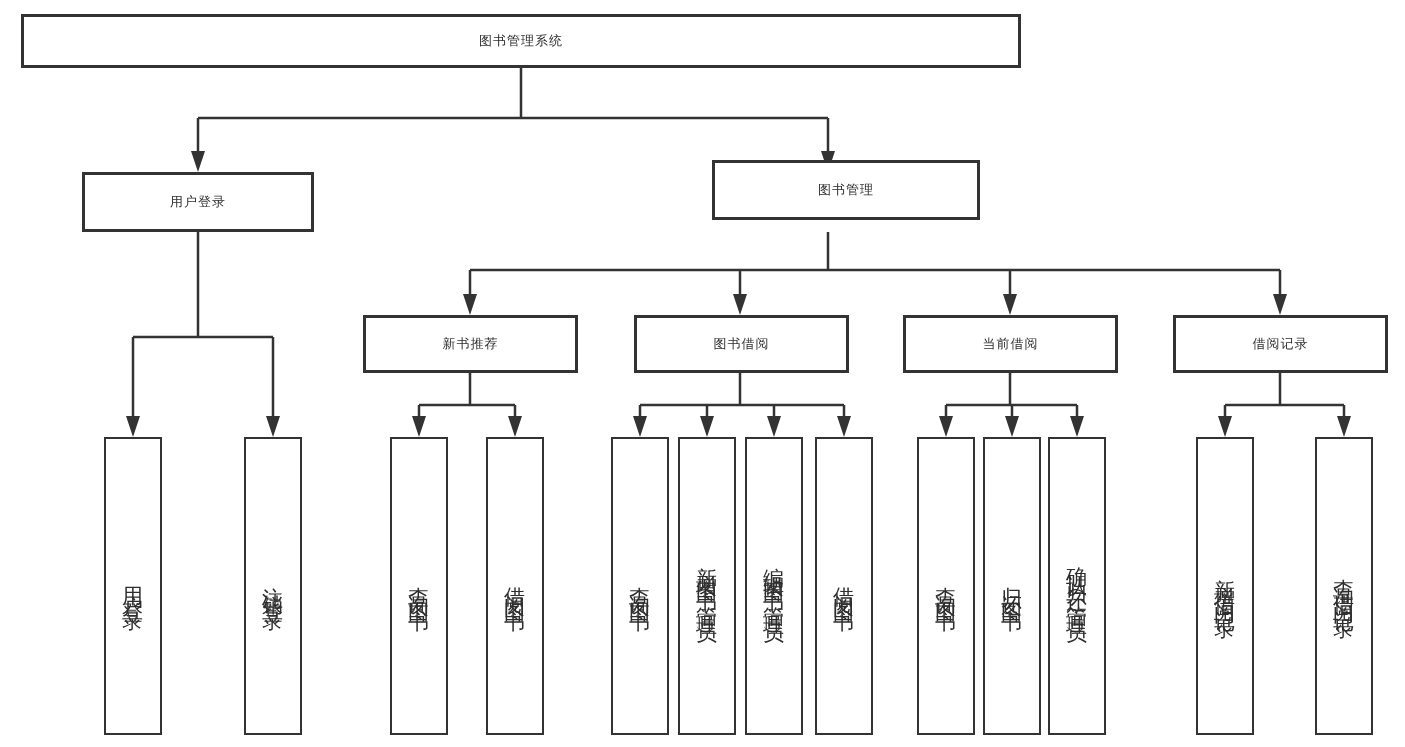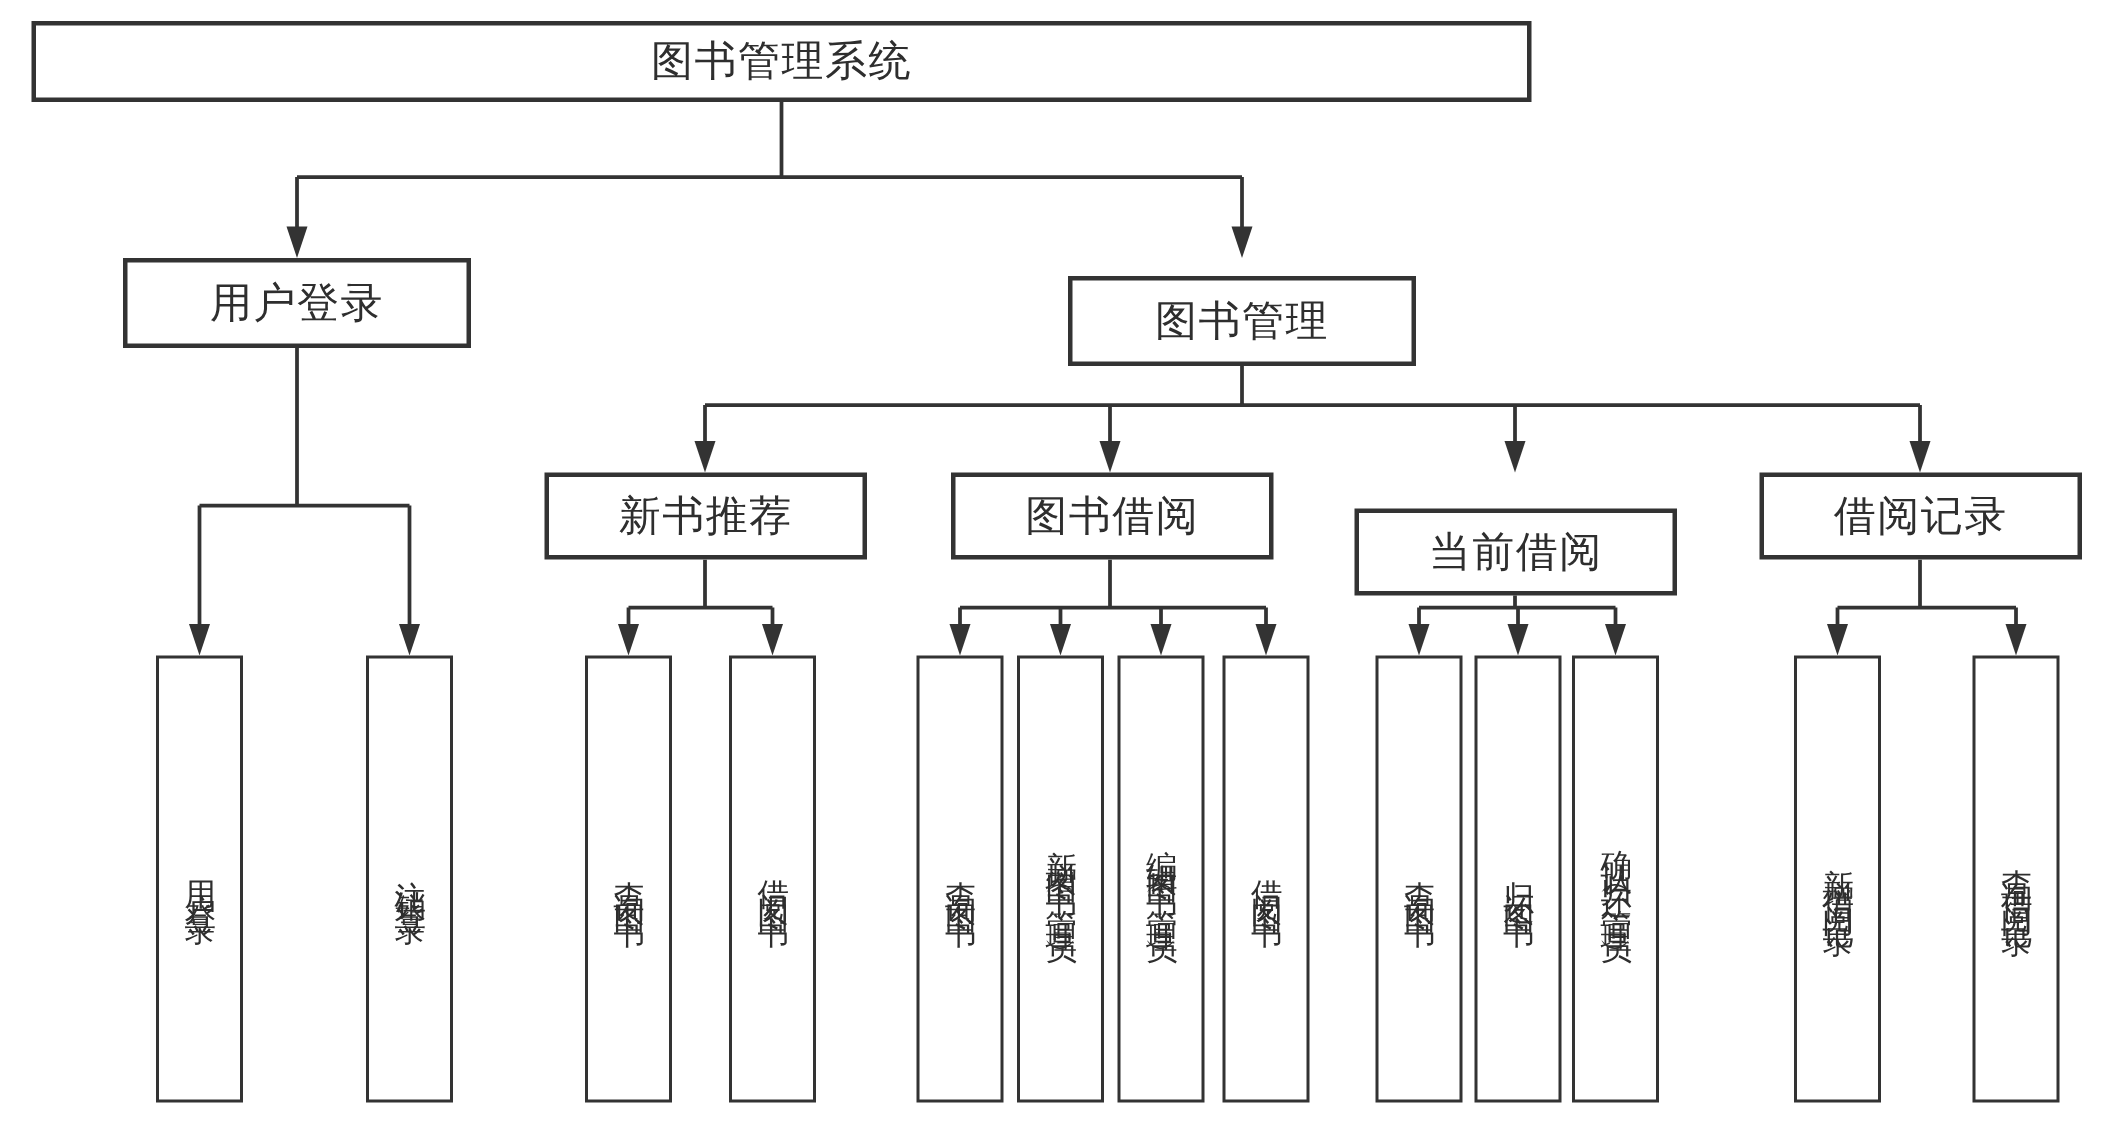--- a/index.html
+++ b/index.html
@@ -18,7 +18,7 @@
     position:absolute;z-index:1;background:var(--bg);
     border:3px solid var(--line);
     display:flex;align-items:center;justify-content:center;
-    font-size:28px;color:var(--text);letter-spacing:1px;
+    font-size:13px;color:var(--text);letter-spacing:1px;
   }
   .vnode{
     position:absolute;z-index:1;background:var(--bg);

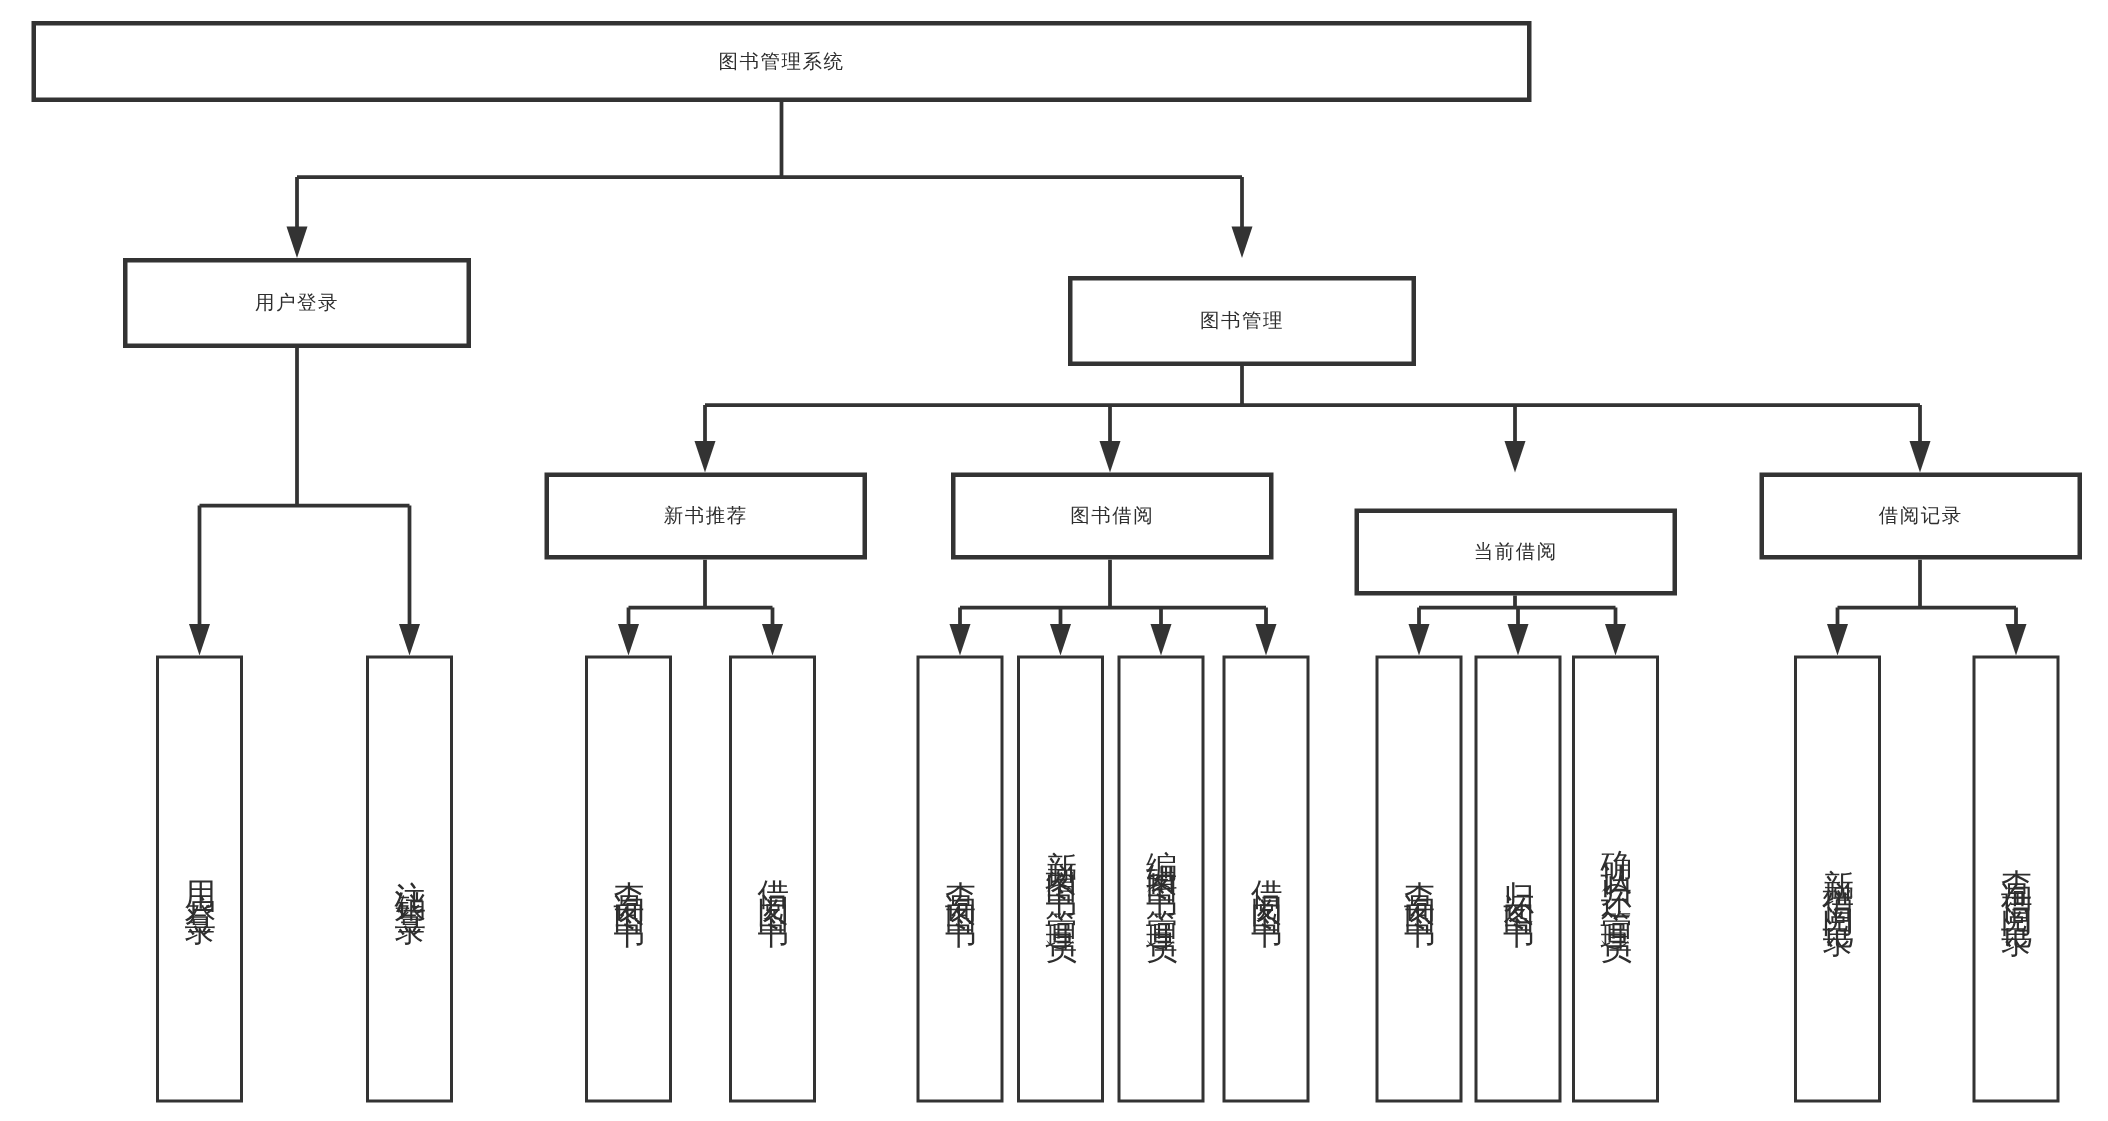--- a/index.html
+++ b/index.html
@@ -75,7 +75,7 @@
   <div class="hnode" style="left:21px;top:14px;width:1000px;height:54px;">图书管理系统</div>
 
   <div class="hnode" style="left:82px;top:172px;width:232px;height:60px;">用户登录</div>
-  <div class="hnode" style="left:712px;top:184px;width:232px;height:60px;">图书管理</div>
+  <div class="hnode" style="left:712px;top:160px;width:268px;height:60px;">图书管理</div>
 
   <div class="hnode" style="left:363px;top:315px;width:215px;height:58px;">新书推荐</div>
   <div class="hnode" style="left:634px;top:315px;width:215px;height:58px;">图书借阅</div>

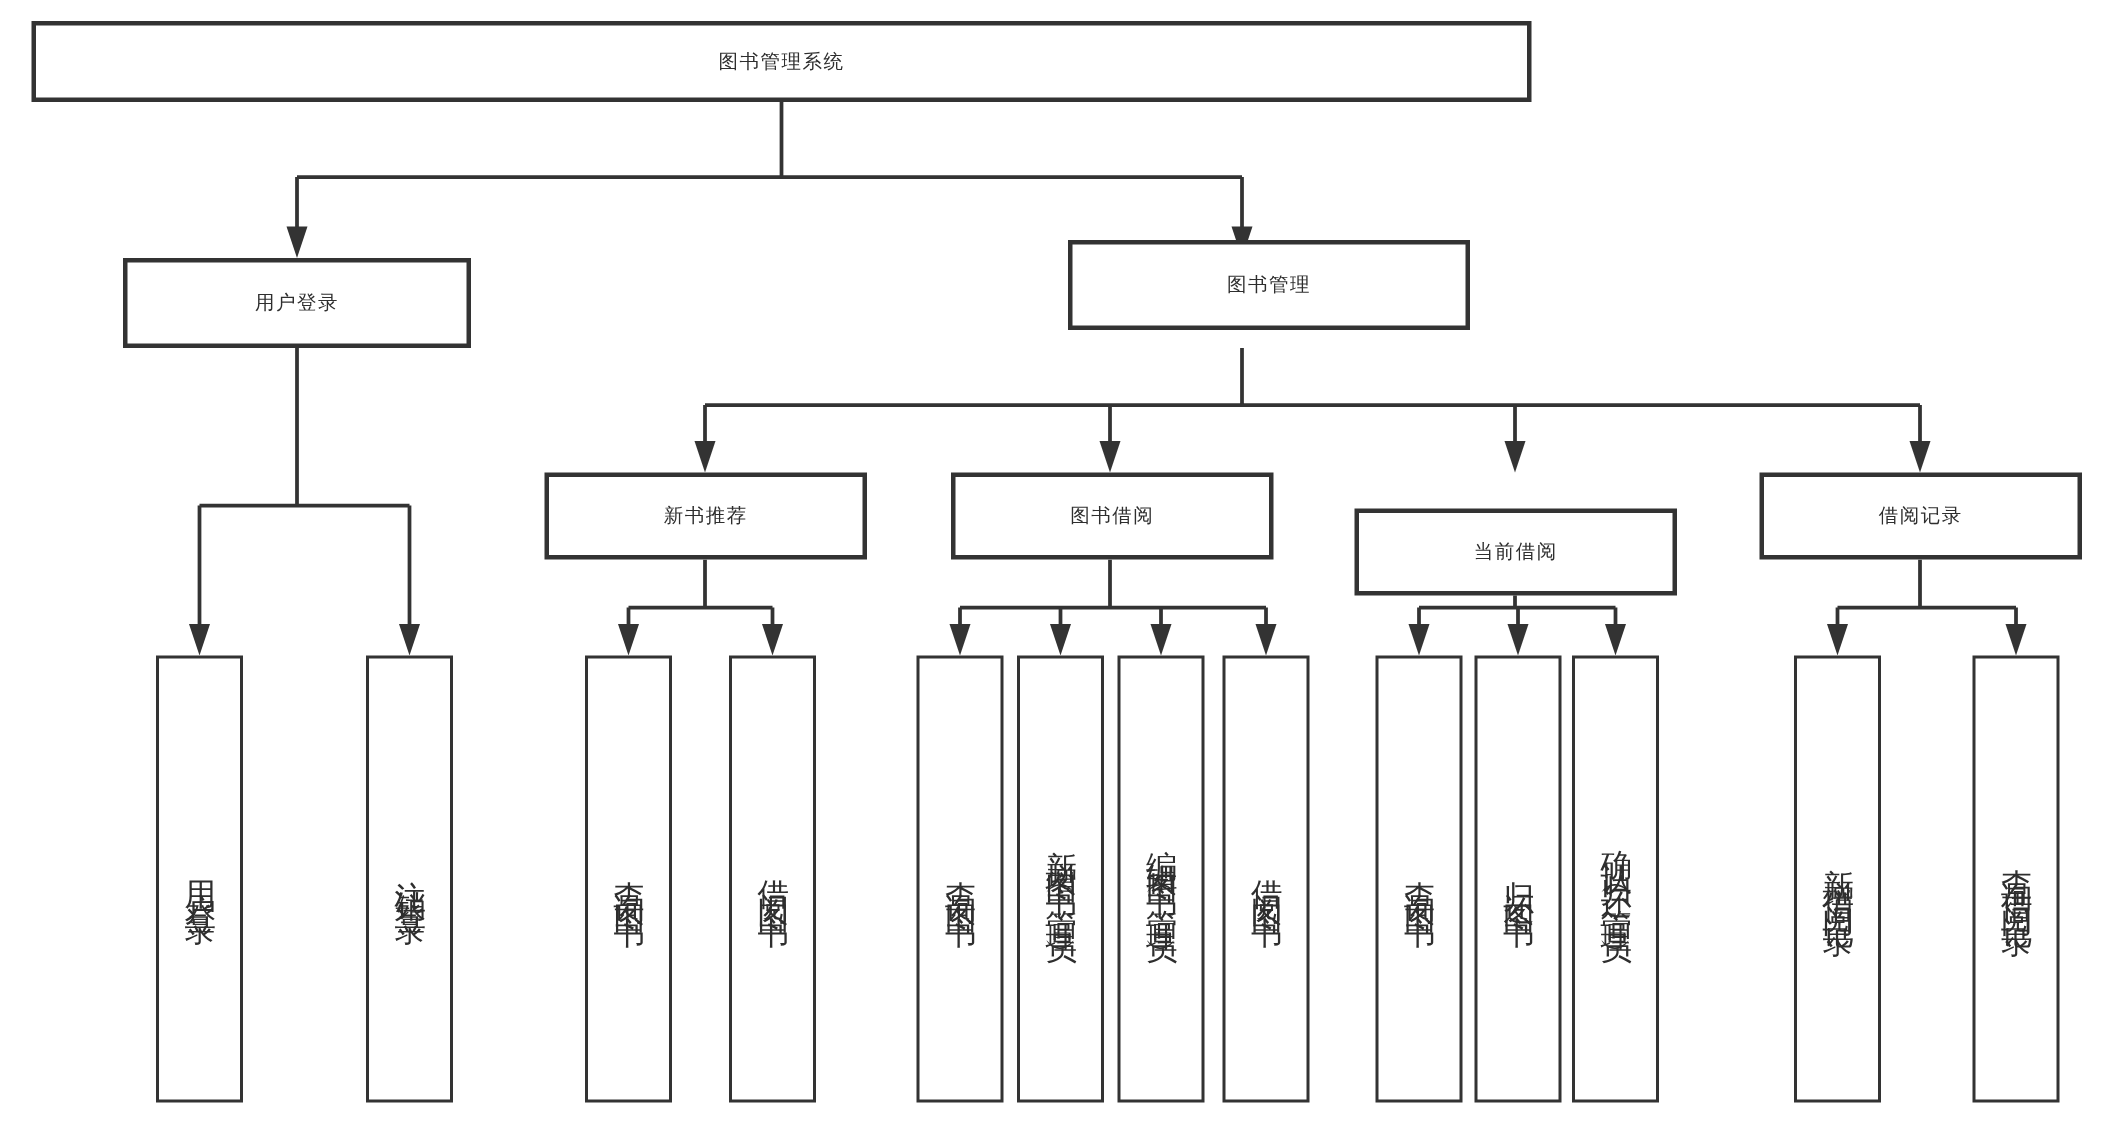--- a/index.html
+++ b/index.html
@@ -79,7 +79,7 @@
 
   <div class="hnode" style="left:363px;top:315px;width:215px;height:58px;">新书推荐</div>
   <div class="hnode" style="left:634px;top:315px;width:215px;height:58px;">图书借阅</div>
-  <div class="hnode" style="left:903px;top:315px;width:215px;height:58px;margin-top:24px;">当前借阅</div>
+  <div class="hnode" style="left:903px;top:315px;width:215px;height:58px;">当前借阅</div>
   <div class="hnode" style="left:1173px;top:315px;width:215px;height:58px;">借阅记录</div>
 
   <div class="vnode" style="left:104px;">用户登录</div>

